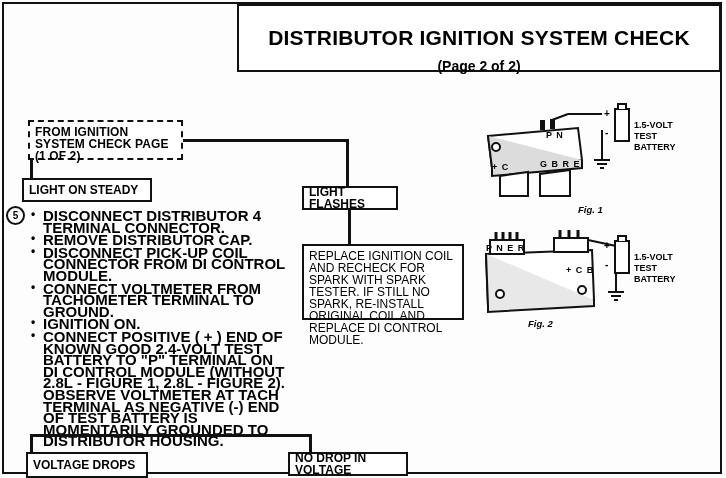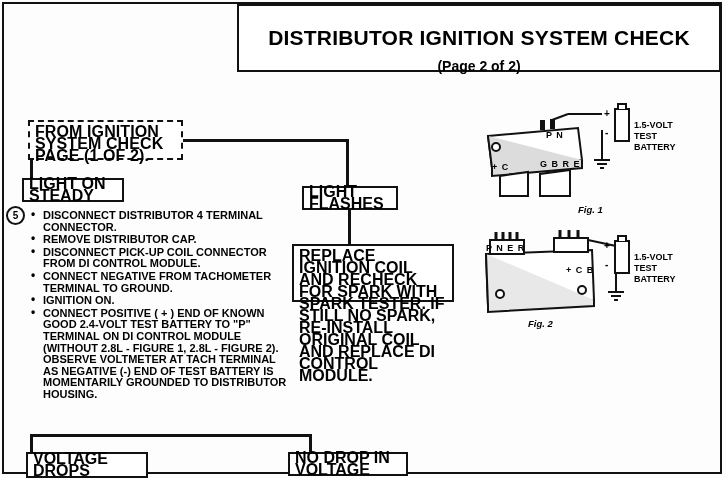--- a/index.html
+++ b/index.html
@@ -55,7 +55,7 @@
     box-sizing: border-box;
     border: 2px solid #111;
     background: #fff;
-    font-size: 16px;
+    font-size: 12px;
     font-weight: bold;
     line-height: 12px;
     padding: 4px 5px;

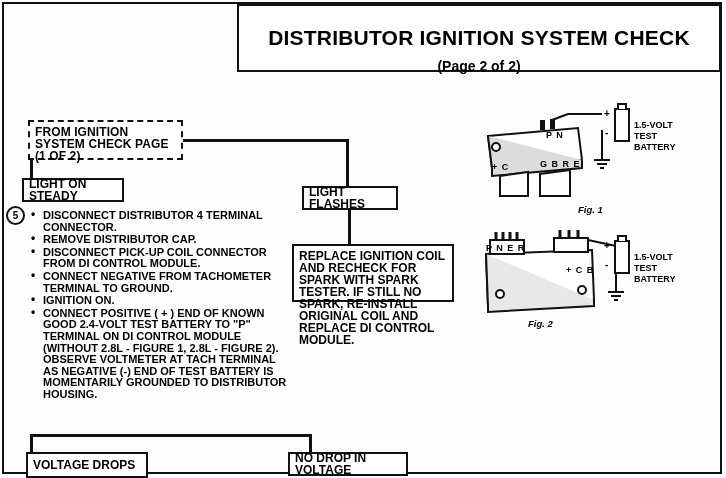--- a/index.html
+++ b/index.html
@@ -73,7 +73,7 @@
   }
   .box-from div { letter-spacing: 0.1px; }
   .box-steady {
-    left: 22px; top: 178px; width: 102px; height: 24px;
+    left: 22px; top: 178px; width: 130px; height: 24px;
   }
   .box-flashes {
     left: 302px; top: 186px; width: 96px; height: 24px; justify-content: flex-end;

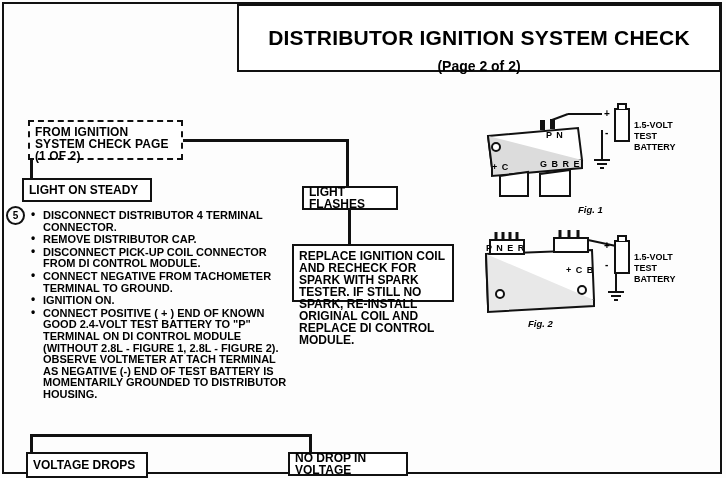--- a/index.html
+++ b/index.html
@@ -94,7 +94,7 @@
     left: 28px;
     top: 210px;
     width: 262px;
-    font-size: 11px;
+    font-size: 15px;
     font-weight: bold;
     line-height: 11.6px;
   }

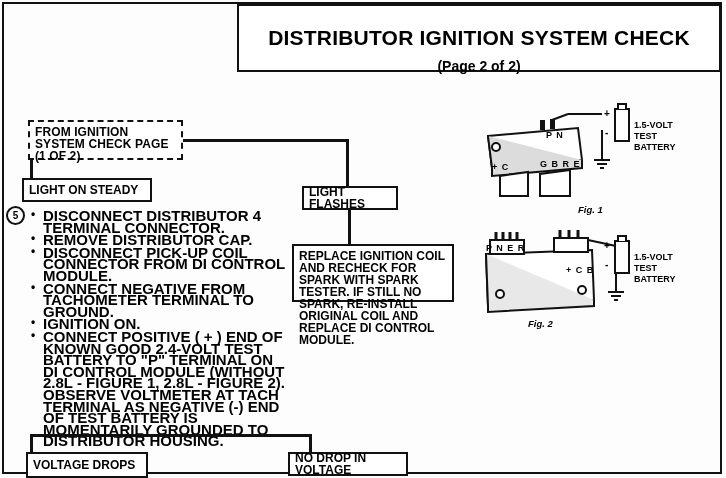--- a/index.html
+++ b/index.html
@@ -79,8 +79,8 @@
     left: 302px; top: 186px; width: 96px; height: 24px; justify-content: flex-end;
   }
   .box-replace {
-    left: 292px; top: 244px; width: 162px; height: 58px;
-    font-weight: bold;
+    left: 302px; top: 244px; width: 162px; height: 76px;
+    font-weight: normal;
   }
   .box-voltage-drops {
     left: 26px; top: 452px; width: 122px; height: 26px;

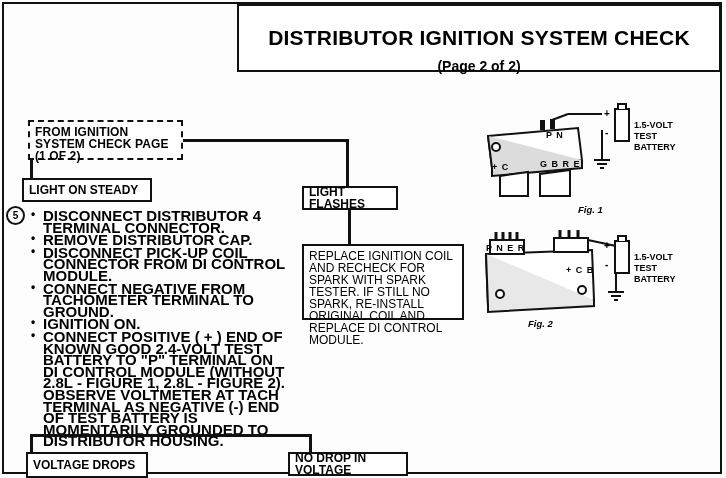--- a/index.html
+++ b/index.html
@@ -206,7 +206,7 @@
       <li>DISCONNECT DISTRIBUTOR 4 TERMINAL CONNECTOR.</li>
       <li>REMOVE DISTRIBUTOR CAP.</li>
       <li>DISCONNECT PICK-UP COIL CONNECTOR FROM DI CONTROL MODULE.</li>
-      <li>CONNECT NEGATIVE FROM TACHOMETER TERMINAL TO GROUND.</li>
+      <li>CONNECT VOLTMETER FROM TACHOMETER TERMINAL TO GROUND.</li>
       <li>IGNITION ON.</li>
       <li>CONNECT POSITIVE ( + ) END OF KNOWN GOOD 2.4-VOLT TEST BATTERY TO "P" TERMINAL ON DI CONTROL MODULE (WITHOUT 2.8L - FIGURE 1, 2.8L - FIGURE 2). OBSERVE VOLTMETER AT TACH TERMINAL AS NEGATIVE (-) END OF TEST BATTERY IS MOMENTARILY GROUNDED TO DISTRIBUTOR HOUSING.</li>
     </ul>

